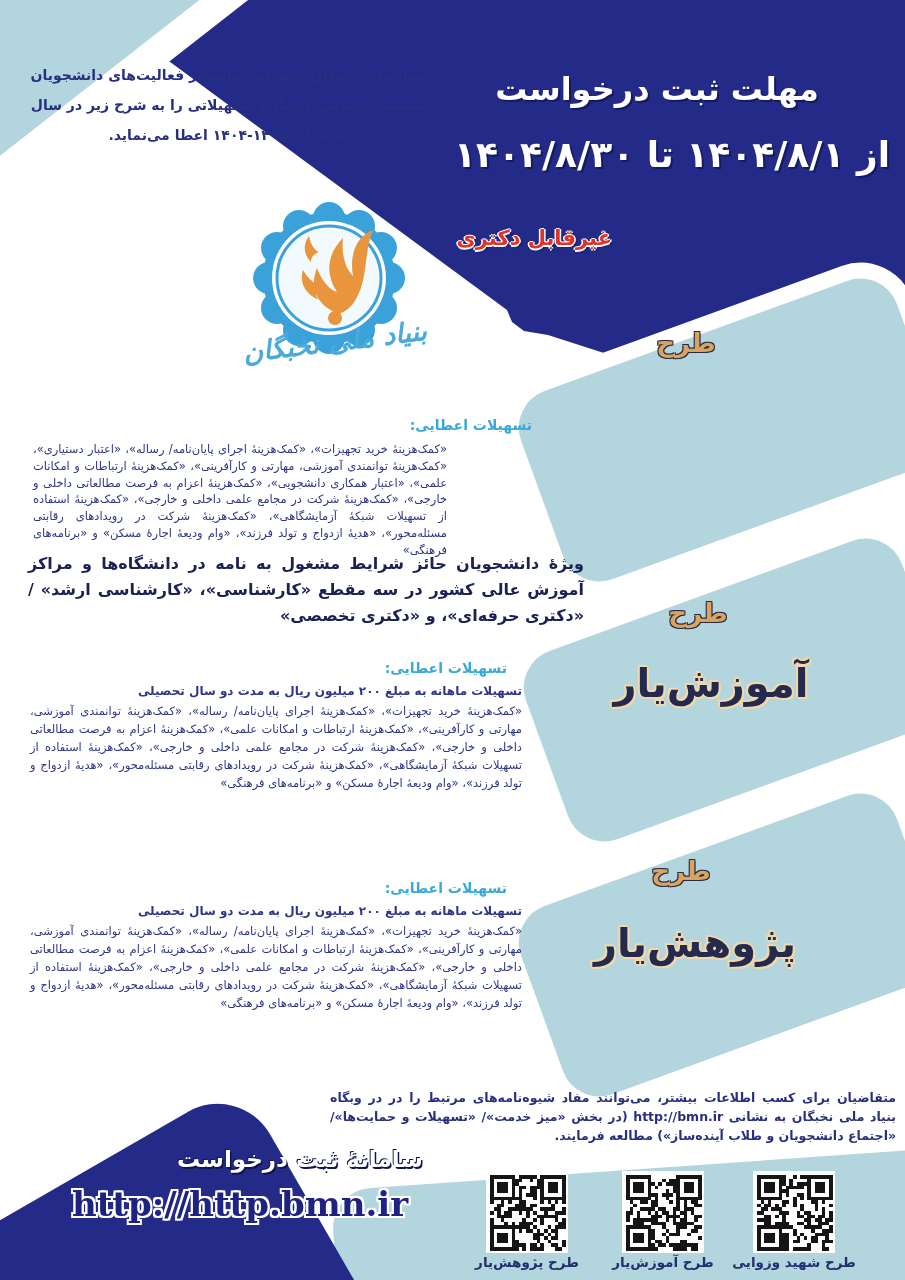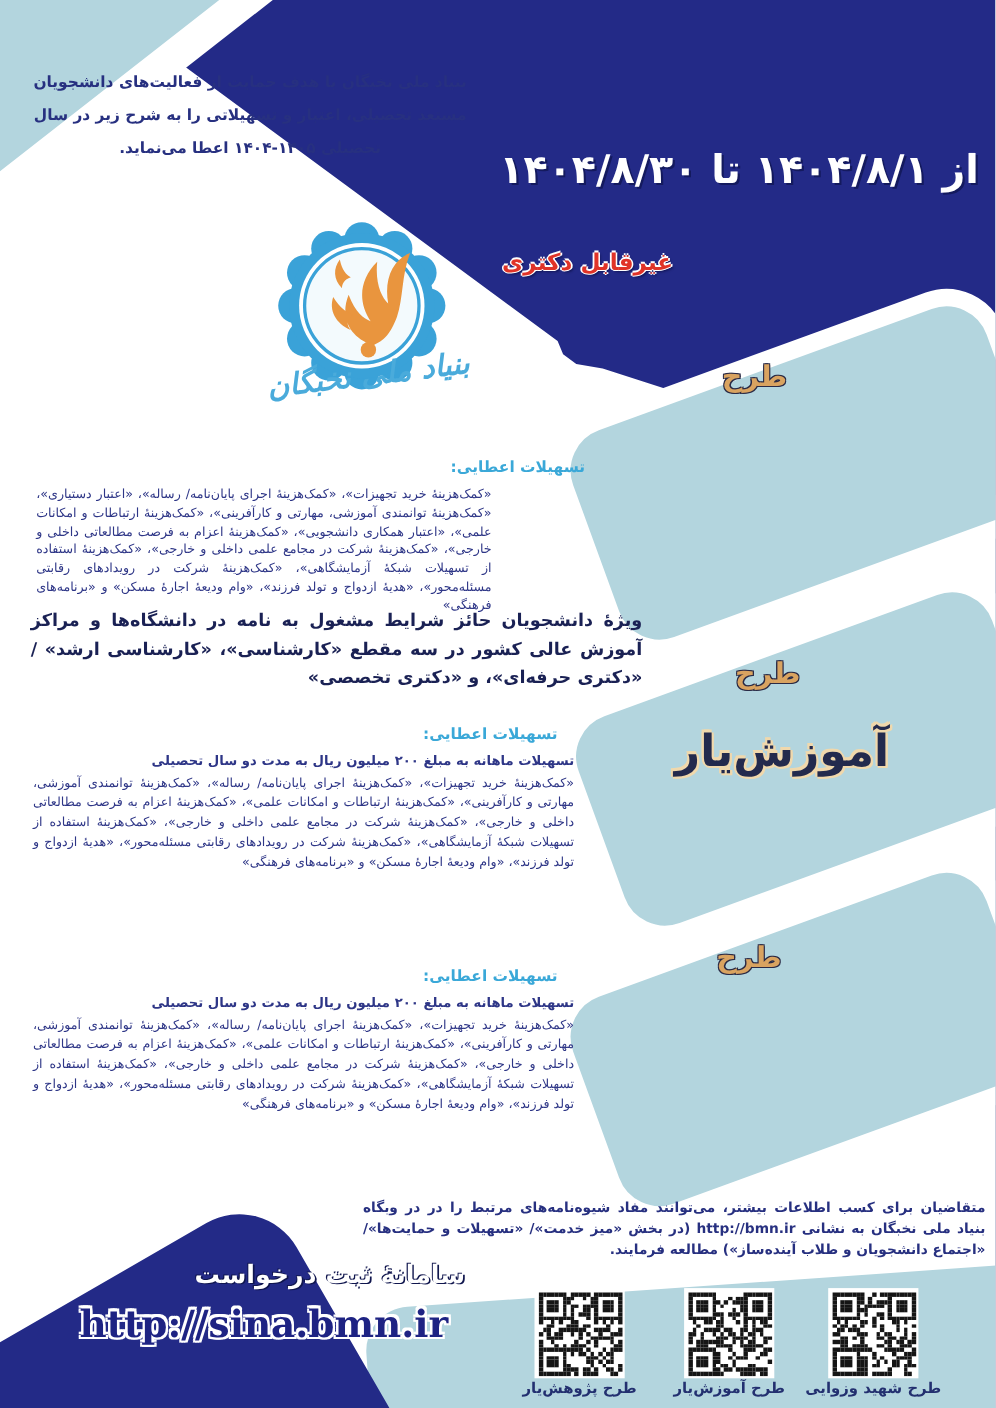--- a/index.html
+++ b/index.html
@@ -96,6 +96,7 @@
 
   <div class="abs intro">بنیاد ملی نخبگان با هدف حمایت از فعالیت‌های دانشجویان مستعد تحصیلی، اعتبار و تسهیلاتی را به شرح زیر در سال تحصیلی ۱۴۰۵-۱۴۰۴ اعطا می‌نماید.</div>
 
+  <div class="abs deadline-title">مهلت ثبت درخواست</div>
   <div class="abs deadline-range">از ۱۴۰۴/۸/۱ تا ۱۴۰۴/۸/۳۰</div>
   <div class="abs deadline-badge">غیرقابل دکتری</div>
 

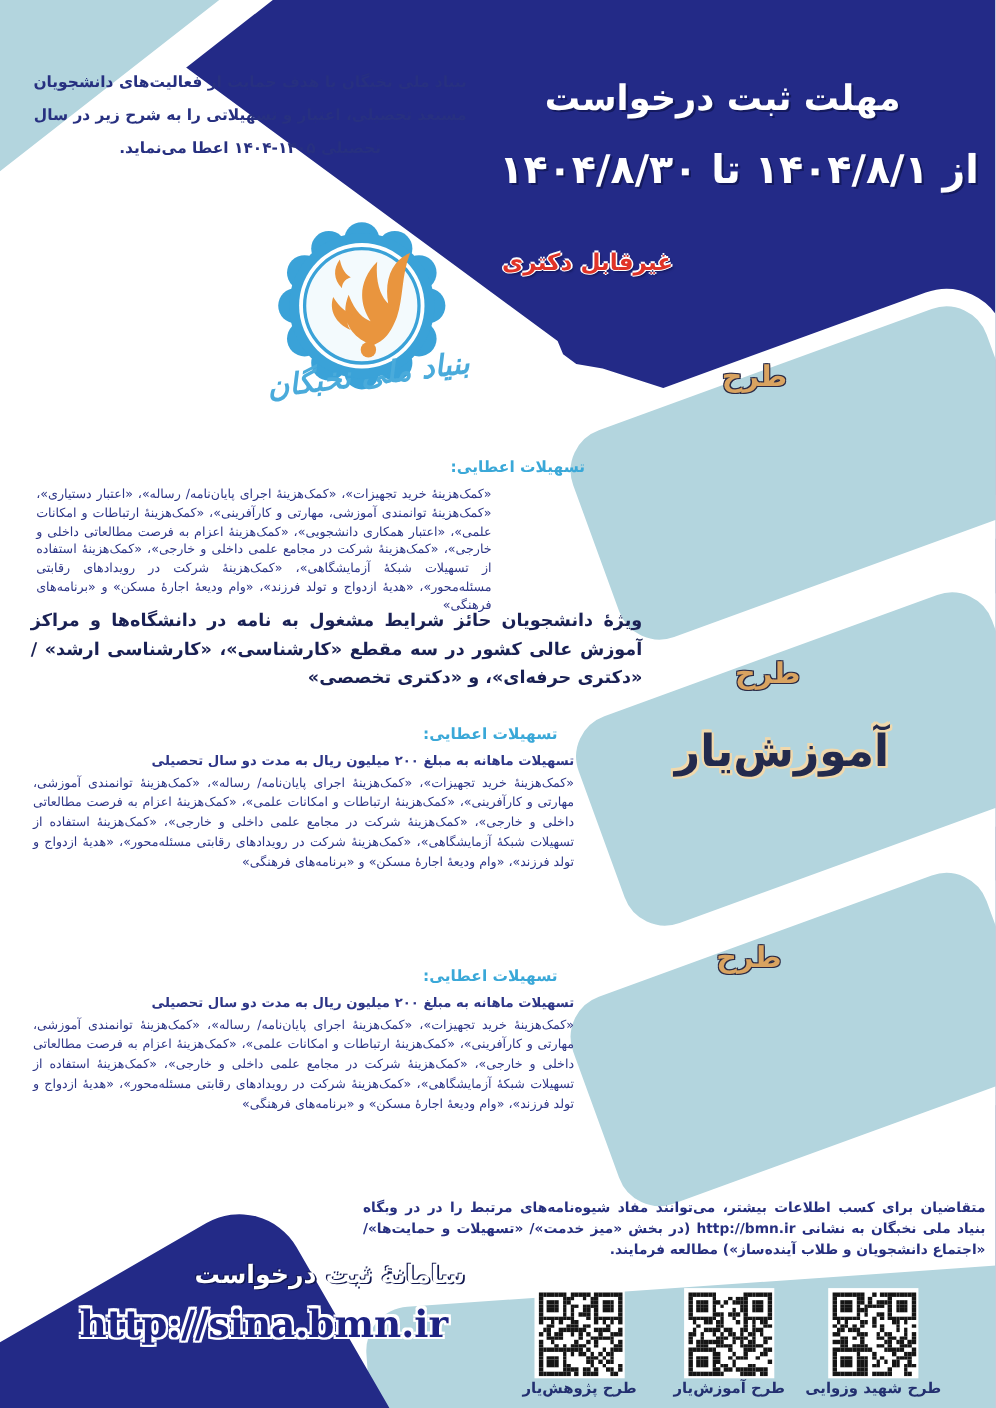--- a/index.html
+++ b/index.html
@@ -133,6 +133,7 @@
   <div class="abs kicker k2">طرح</div>
   <div class="abs plan-title t2">آموزش‌یار</div>
   <div class="abs kicker k3">طرح</div>
+  <div class="abs plan-title t3">پژوهش‌یار</div>
 
   <div class="abs sec-heading h1">تسهیلات اعطایی:</div>
   <div class="abs sec-body b1">«کمک‌هزینۀ خرید تجهیزات»، «کمک‌هزینۀ اجرای پایان‌نامه/ رساله»، «اعتبار دستیاری»، «کمک‌هزینۀ توانمندی آموزشی، مهارتی و کارآفرینی»، «کمک‌هزینۀ ارتباطات و امکانات علمی»، «اعتبار همکاری دانشجویی»، «کمک‌هزینۀ اعزام به فرصت مطالعاتی داخلی و خارجی»، «کمک‌هزینۀ شرکت در مجامع علمی داخلی و خارجی»، «کمک‌هزینۀ استفاده از تسهیلات شبکۀ آزمایشگاهی»، «کمک‌هزینۀ شرکت در رویدادهای رقابتی مسئله‌محور»، «هدیۀ ازدواج و تولد فرزند»، «وام ودیعۀ اجارۀ مسکن» و «برنامه‌های فرهنگی»</div>

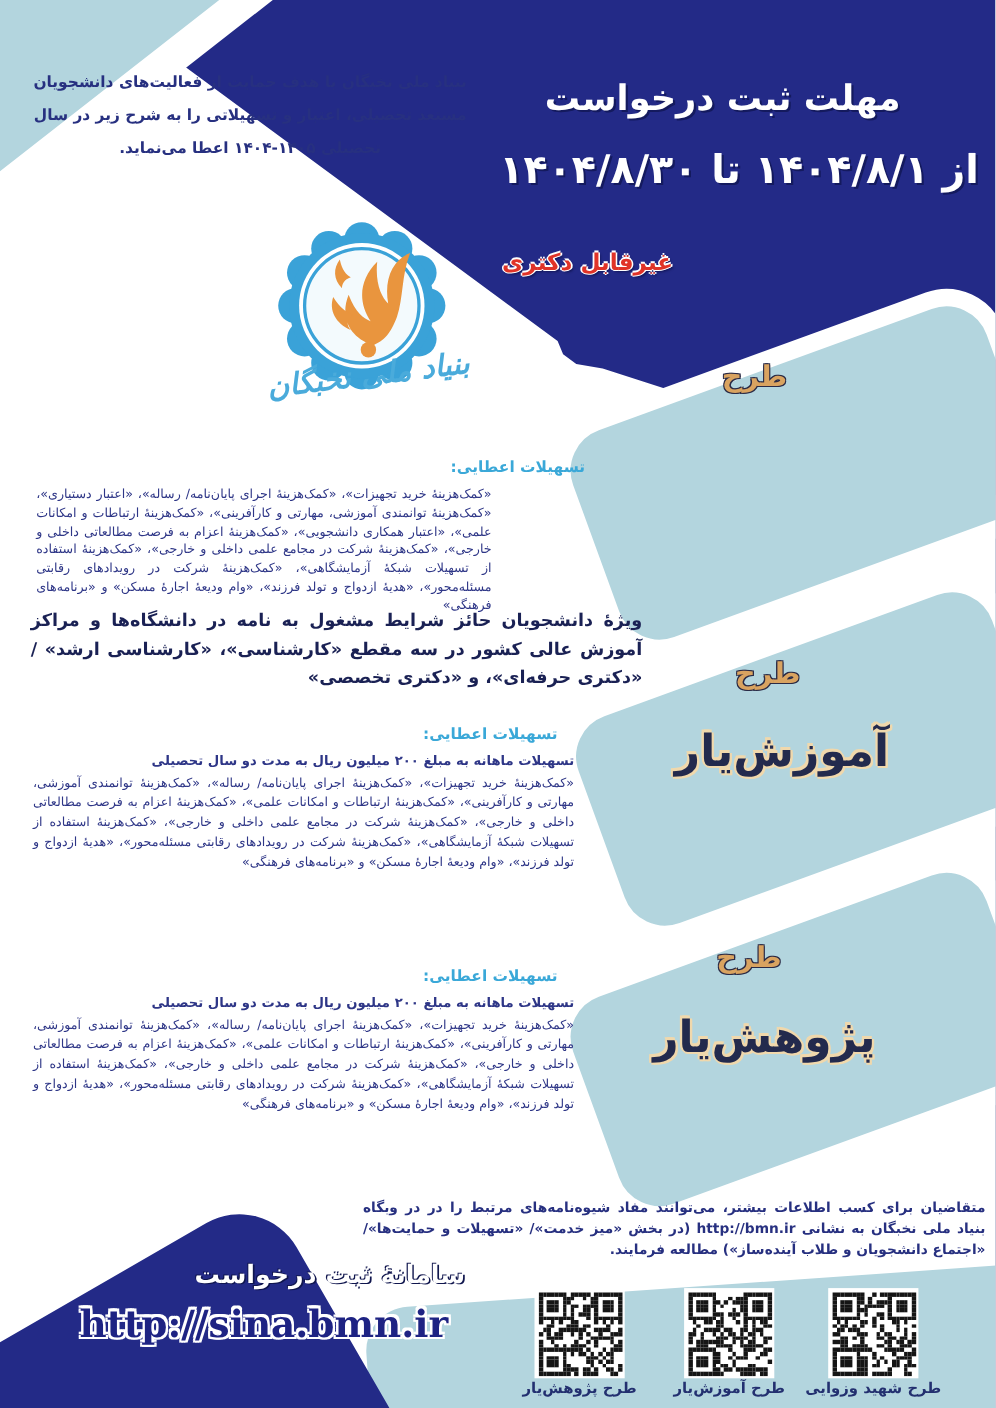--- a/index.html
+++ b/index.html
@@ -154,7 +154,7 @@
   <div class="abs portal-label">سامانۀ ثبت درخواست</div>
 
   <div class="abs footer-note"><span>متقاضیان برای کسب اطلاعات بیشتر، می‌توانند مفاد شیوه‌نامه‌های مرتبط را در در وبگاه بنیاد ملی نخبگان به نشانی </span><span class="footer-url">http://bmn.ir</span><span> (در بخش «میز خدمت»/ «تسهیلات و حمایت‌ها»/ «اجتماع دانشجویان و طلاب آینده‌ساز») مطالعه فرمایند.</span></div>
-  <div class="abs portal-url">http://sina.bmn.ir</div>
+  <div class="abs portal-url">http://http.bmn.ir</div>
 
   <div class="abs qr-tile q1">
       <div class="qr-grid">

